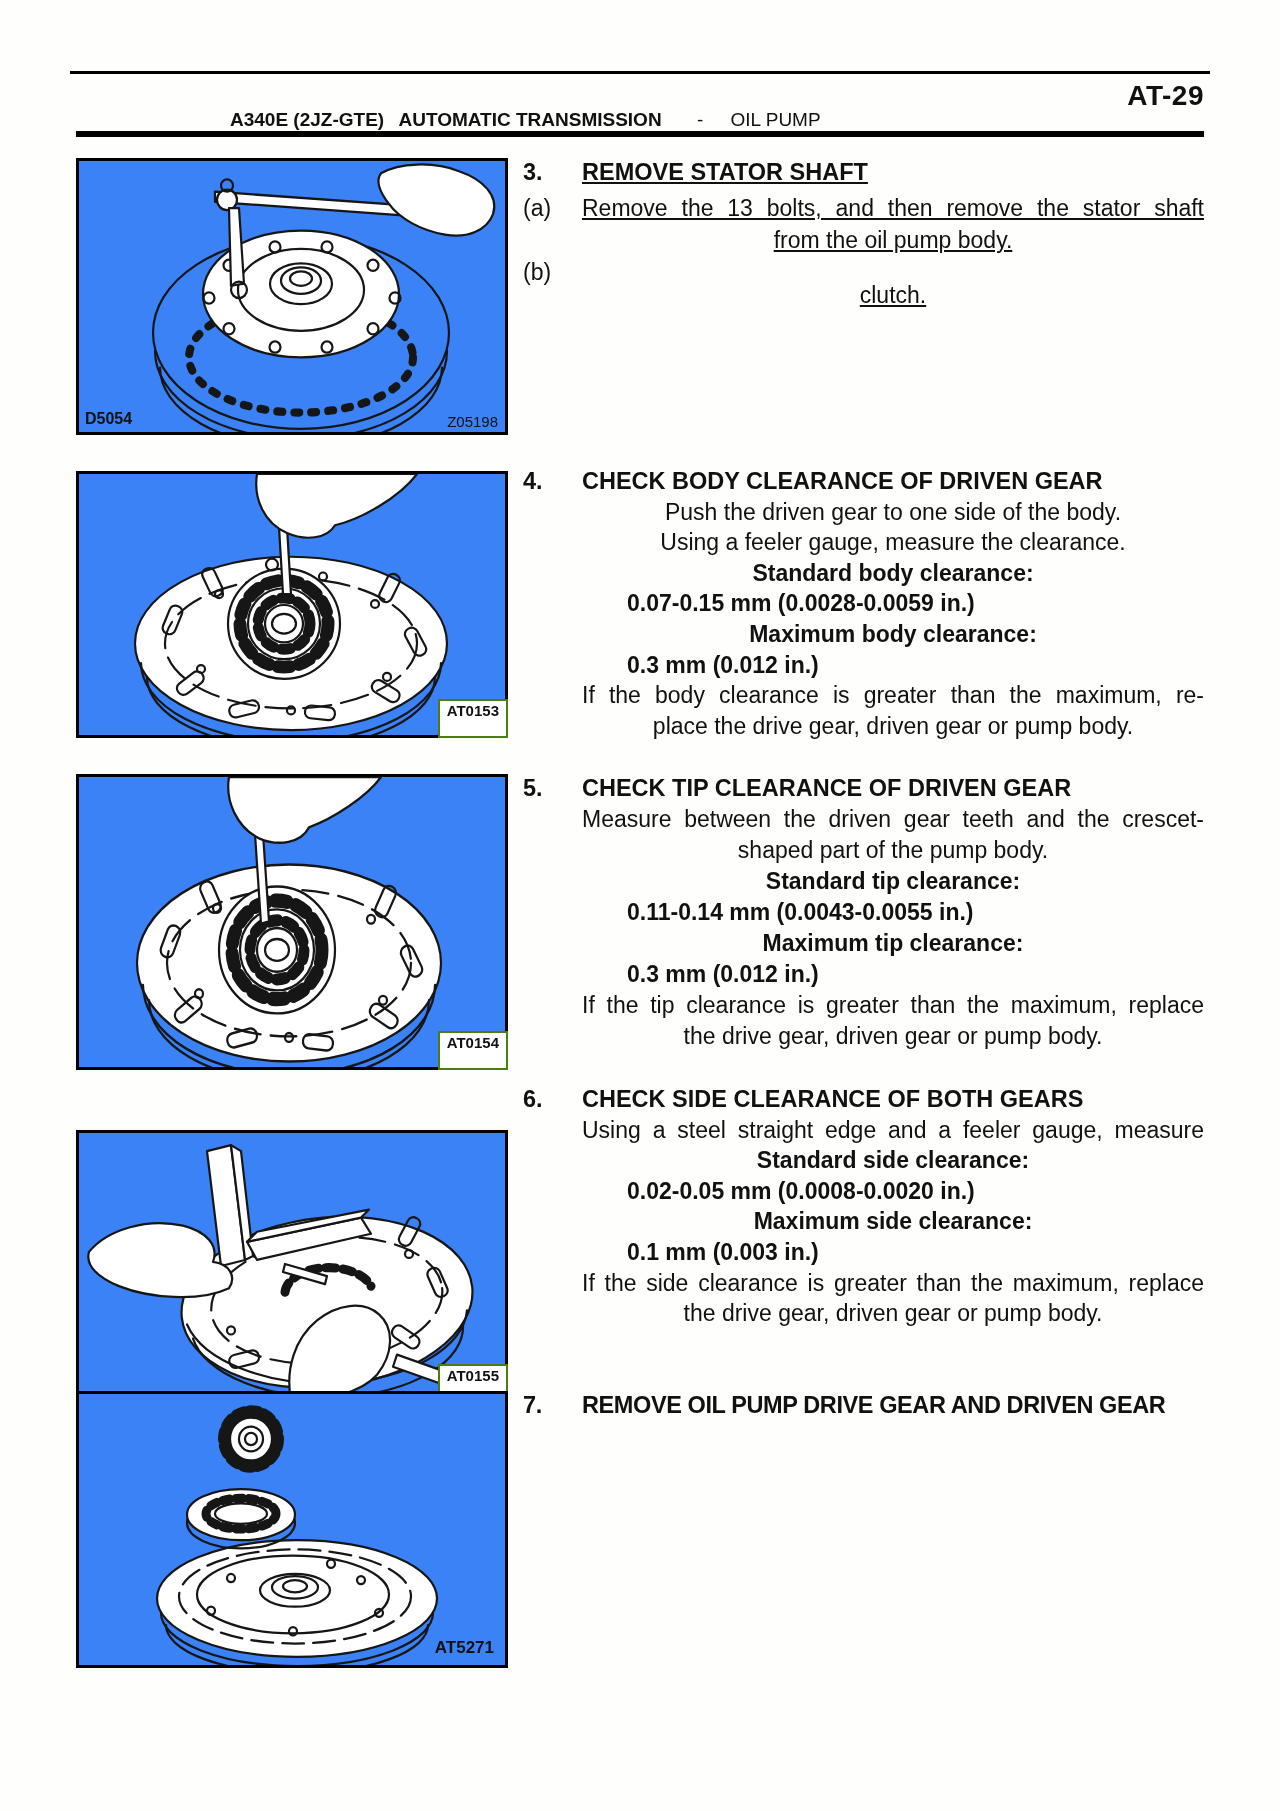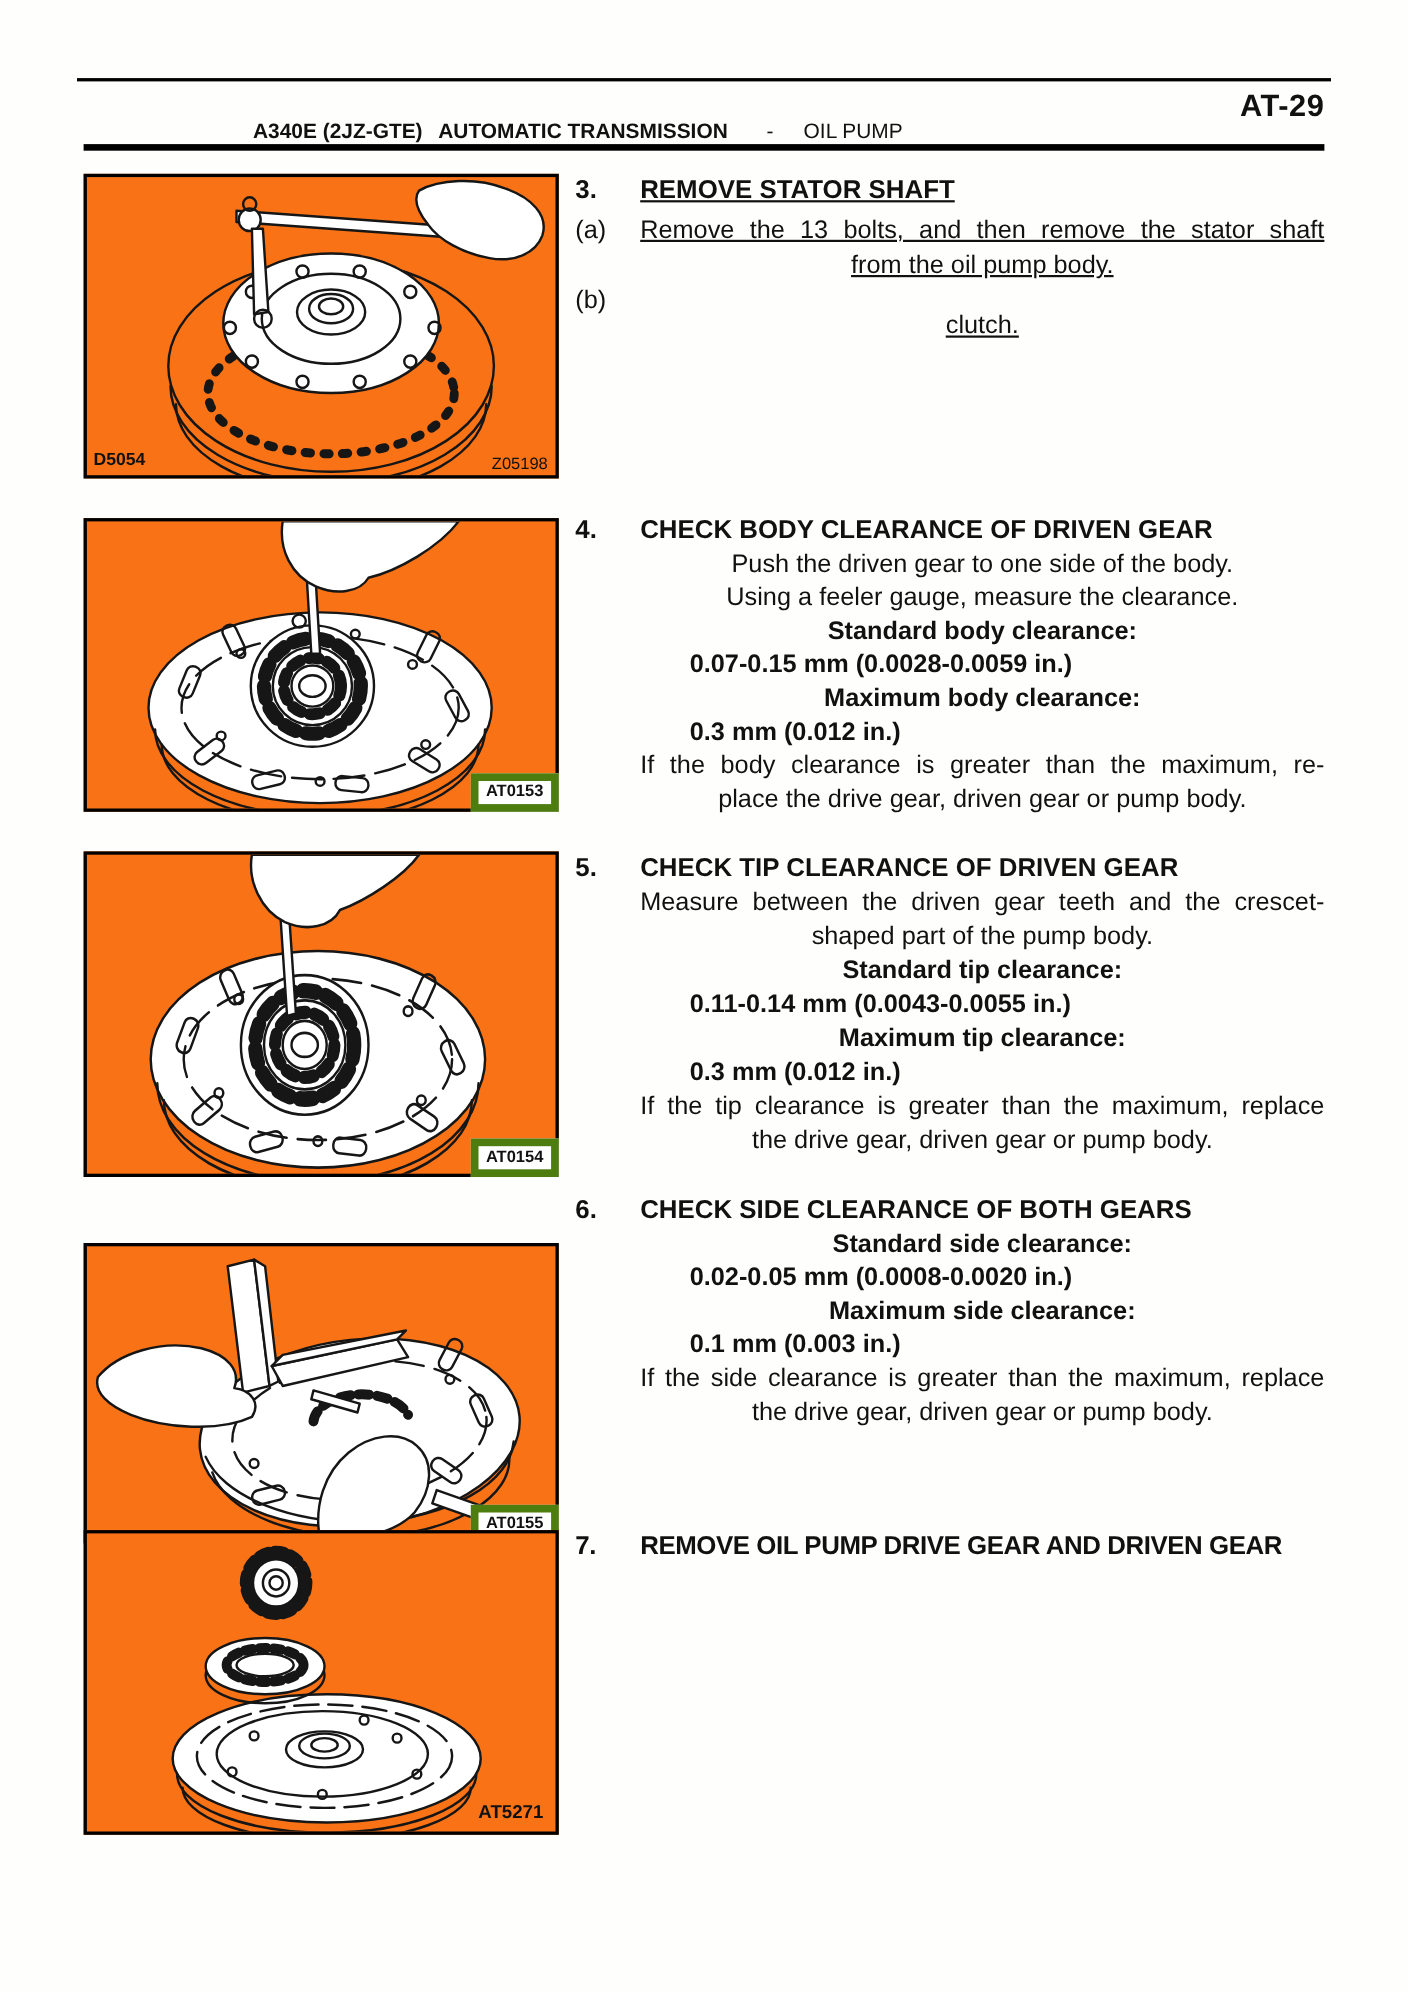--- a/index.html
+++ b/index.html
@@ -20,7 +20,7 @@
 
   
   .fig { position:absolute; left:76px; width:432px; border:3px solid #000;
-         background:#f97316; box-sizing:border-box; }
+         background:#3b82f6; box-sizing:border-box; }
   #fig1 { top:158px;  height:277px; }
   #fig2 { top:471px;  height:267px; }
   #fig3 { top:774px;  height:296px; }

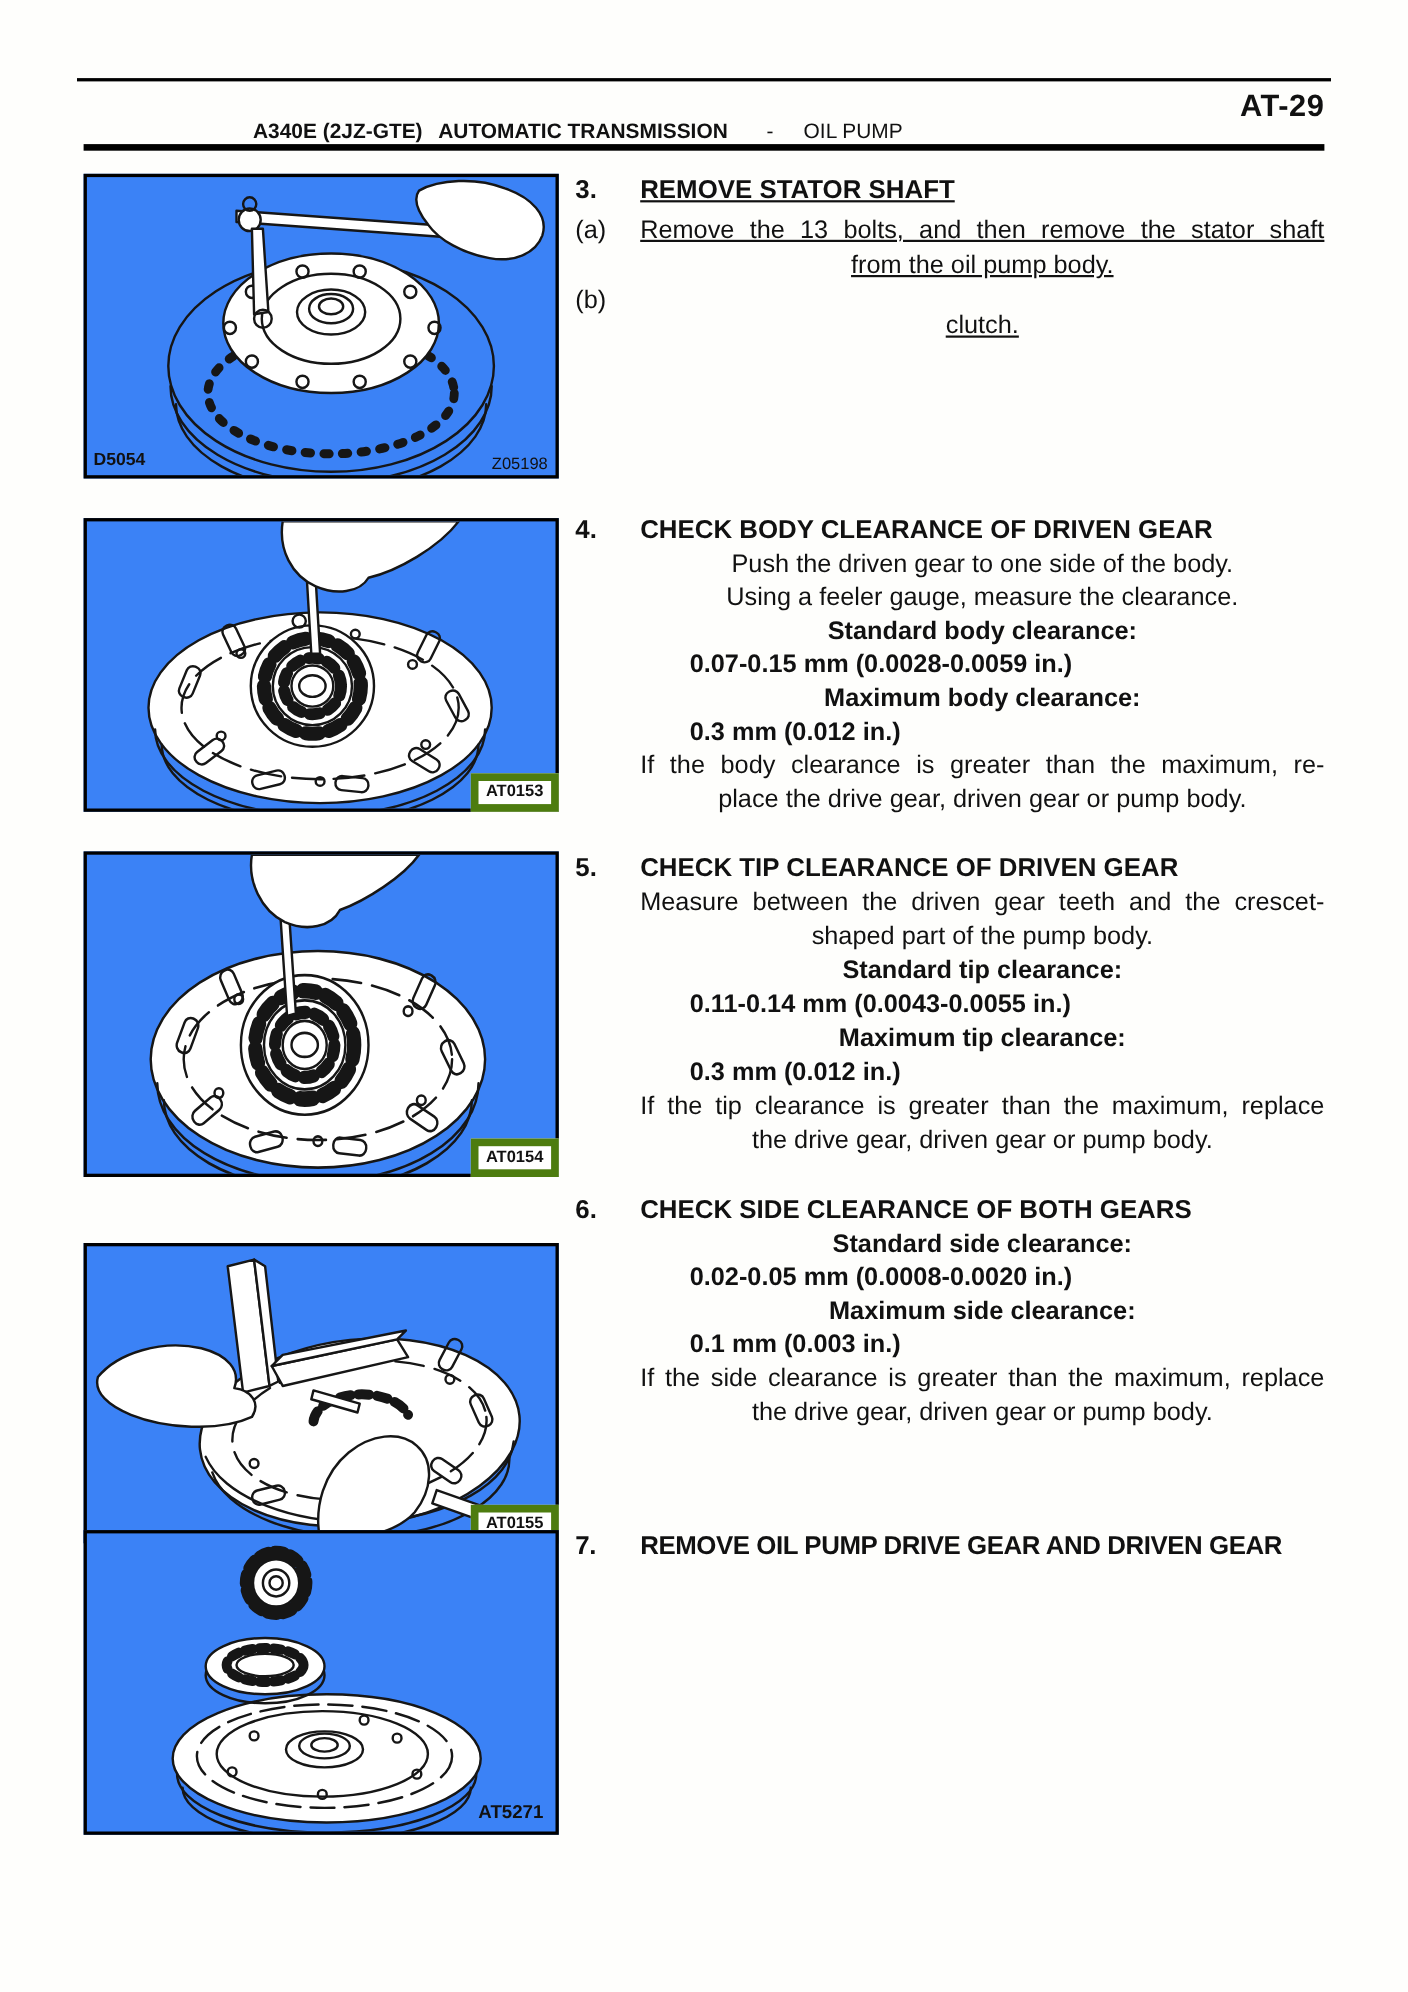--- a/index.html
+++ b/index.html
@@ -31,8 +31,8 @@
     stroke:#161616; stroke-width:2.2; fill:none; stroke-linecap:round; stroke-linejoin:round;
   }
   .art .w { fill:#fff; }
-  .fig-code-box { position:absolute; right:-3px; bottom:-3px; border:7px solid #4d7c0f;
-                  background:#fff; padding:0 7px 1px; font-size:15px; font-weight:bold; line-height:20px; }
+  .fig-code-box { position:absolute; right:-3px; bottom:-3px; border:2px solid #4d7c0f;
+                  background:#fff; padding:0 7px 15px; font-size:15px; font-weight:bold; line-height:20px; }
   .fig-code-bl  { position:absolute; left:6px;  bottom:4px; font-size:16px; font-weight:bold; }
   .fig-code-br  { position:absolute; right:7px; bottom:2px; font-size:15px; }
   .fig-code-br5 { position:absolute; right:11px; bottom:7px; font-size:17px; font-weight:bold; }

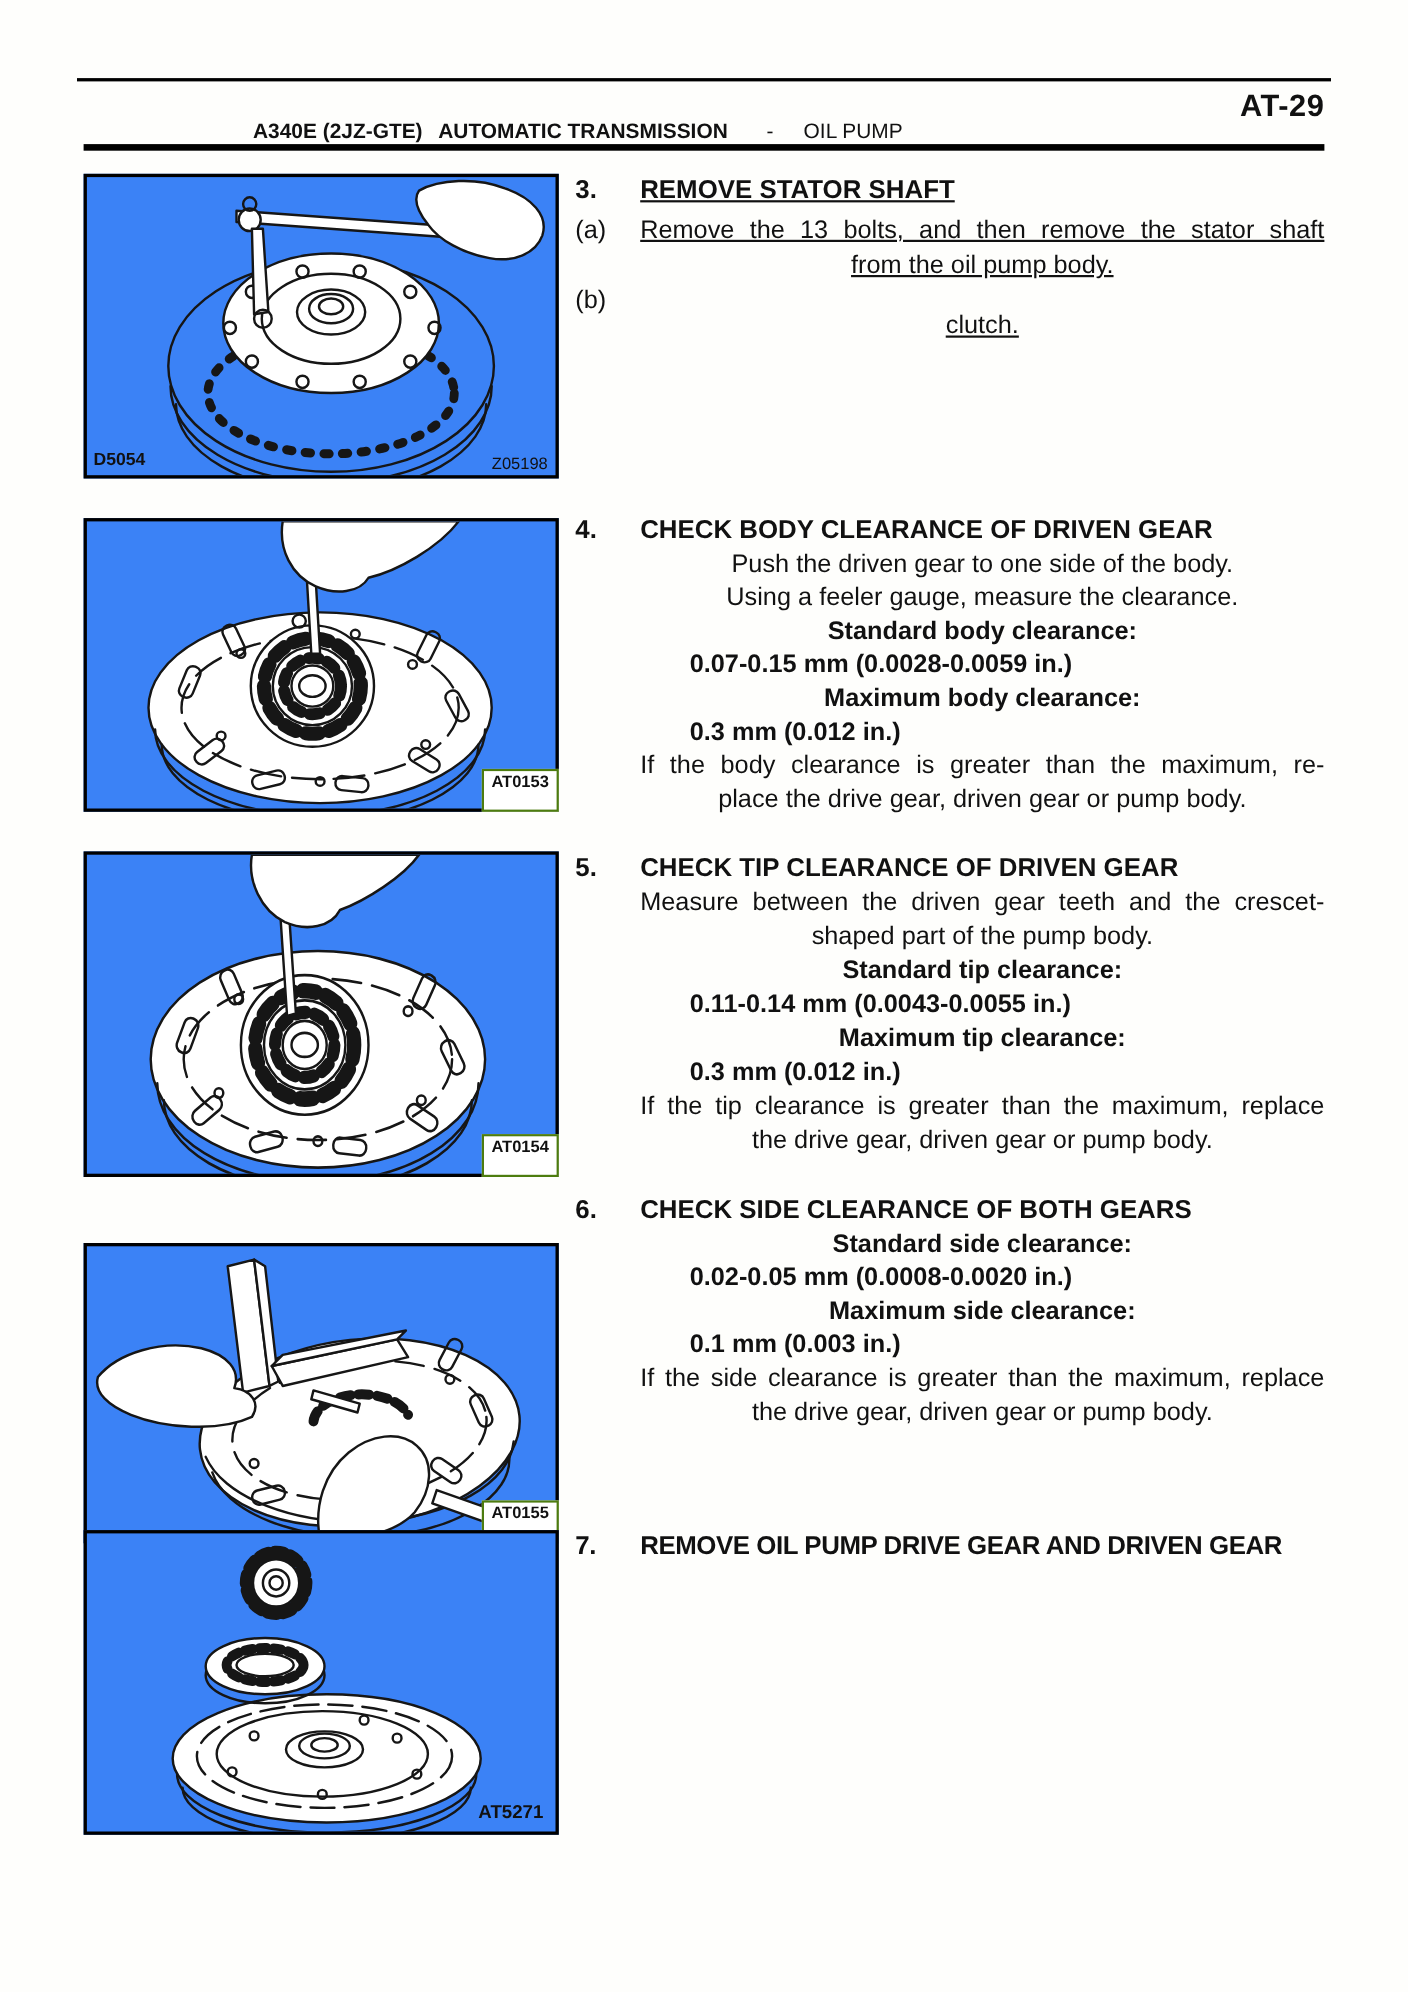--- a/index.html
+++ b/index.html
@@ -303,6 +303,7 @@
     <div class="sec-head">
       <span class="sec-num">6.</span><span>CHECK SIDE CLEARANCE OF BOTH GEARS</span>
     </div>
+    <div class="line l-ind just"><span>Using a steel straight edge and a feeler gauge, measure</span></div>
     <div class="line l-ind bold"><span>Standard side clearance:</span></div>
     <div class="line l-val bold"><span>0.02-0.05 mm (0.0008-0.0020 in.)</span></div>
     <div class="line l-ind bold"><span>Maximum side clearance:</span></div>

